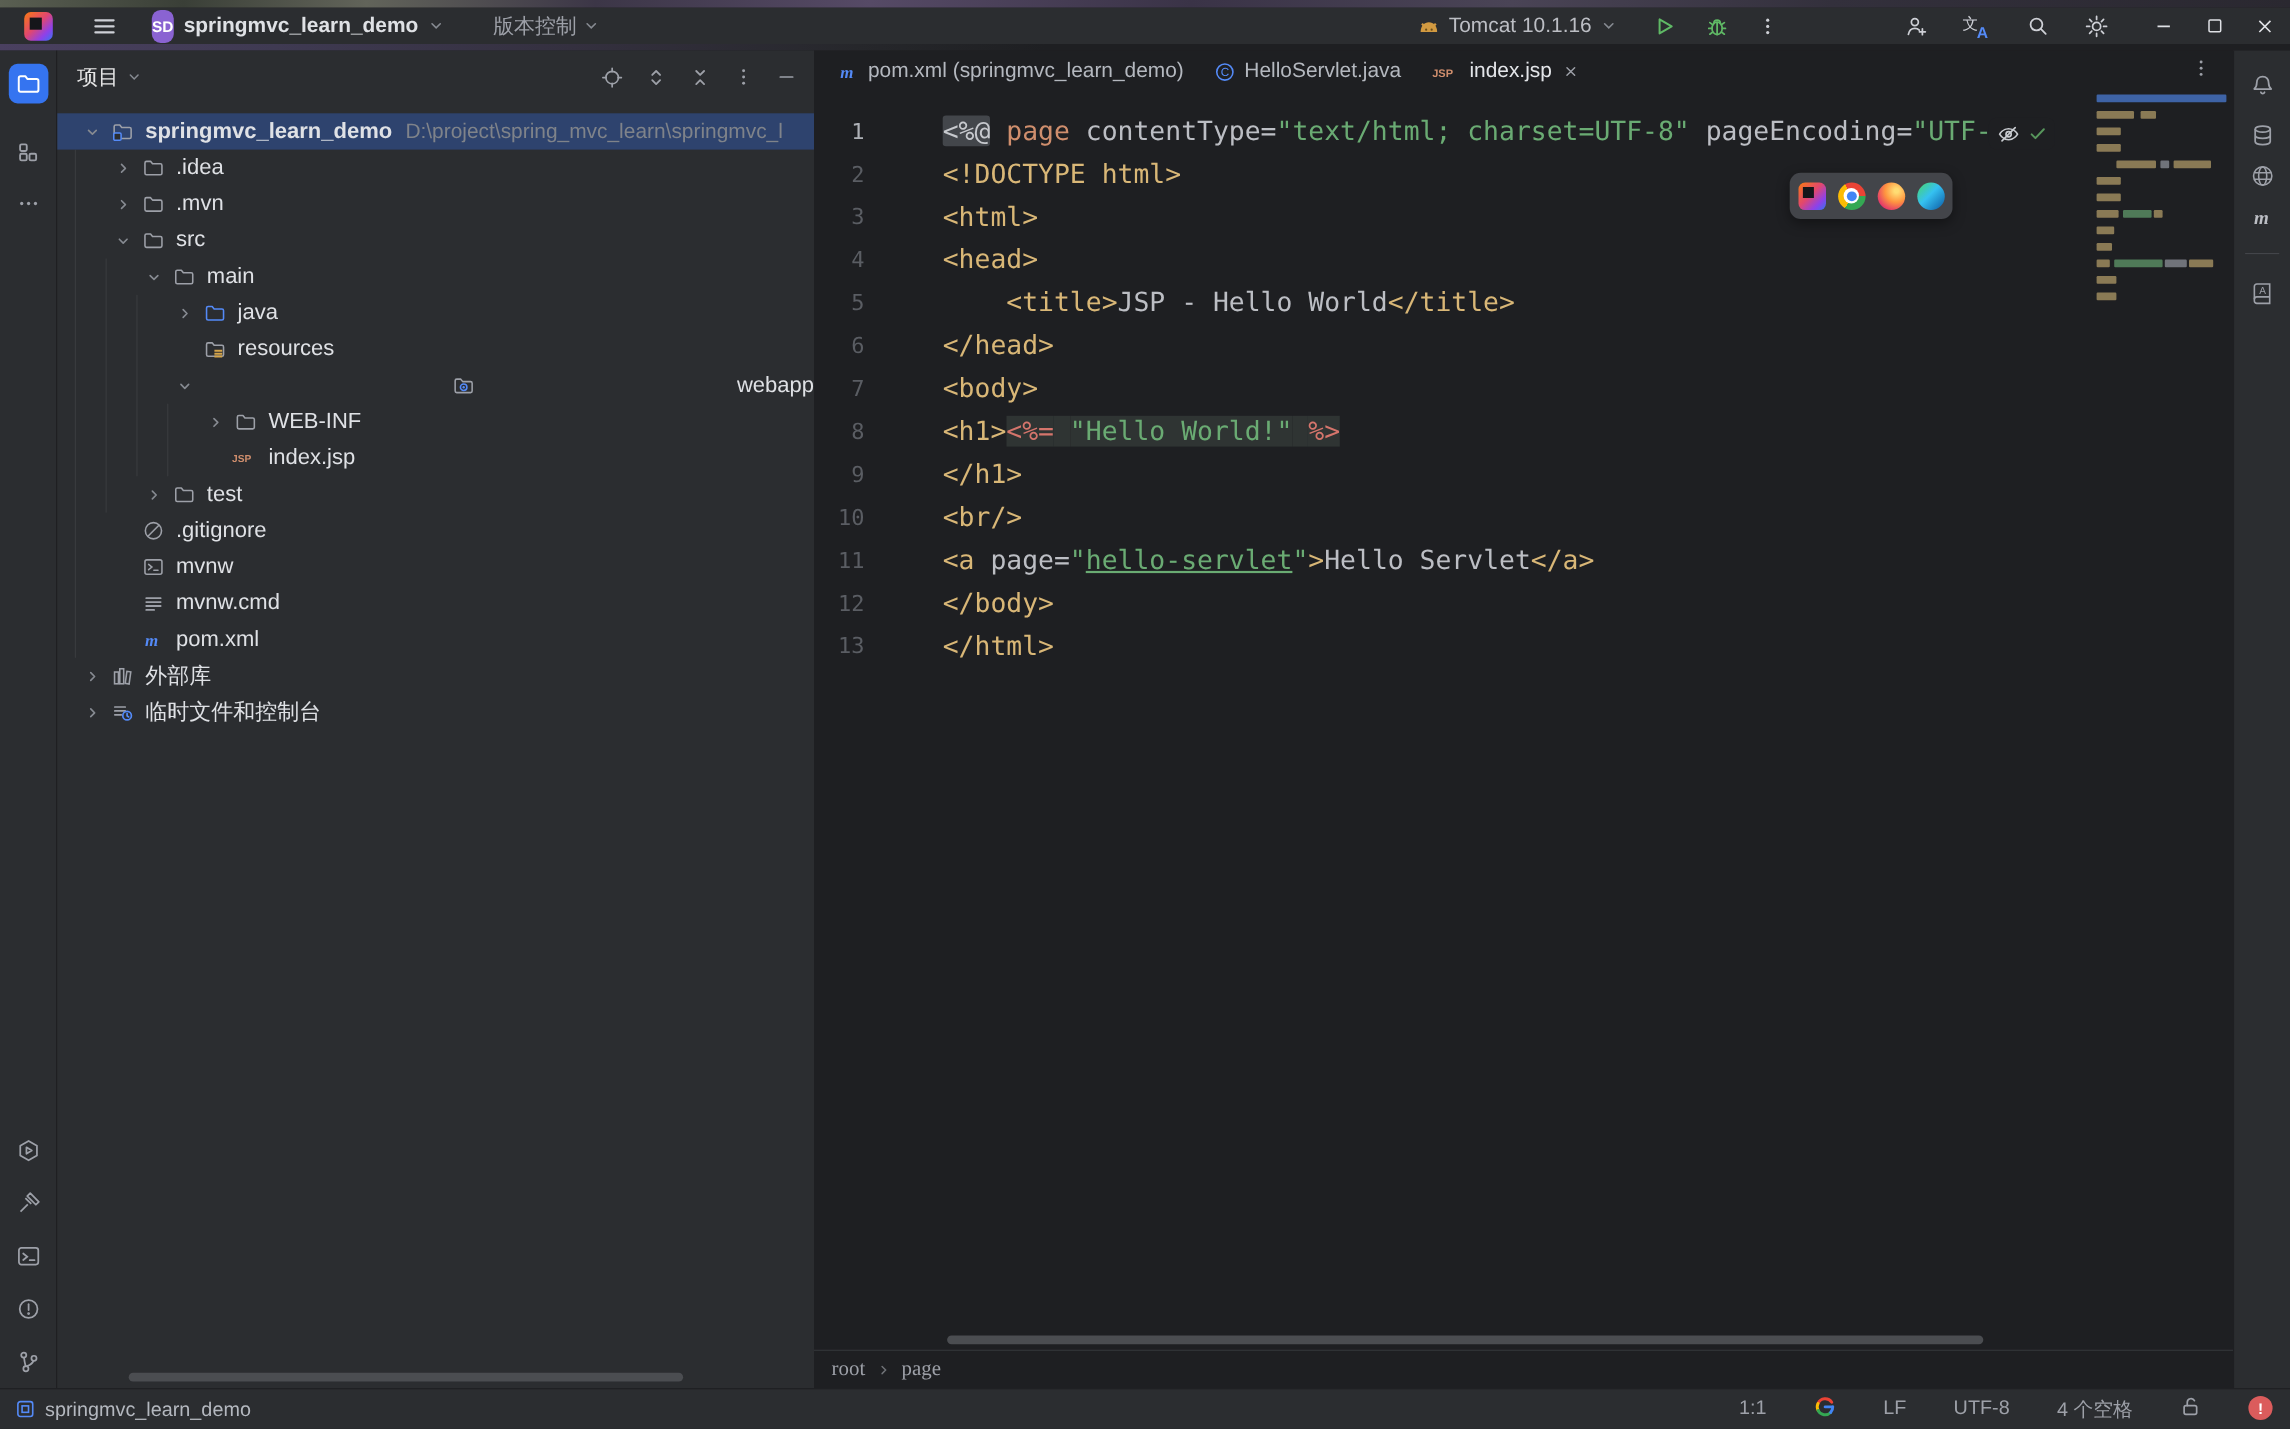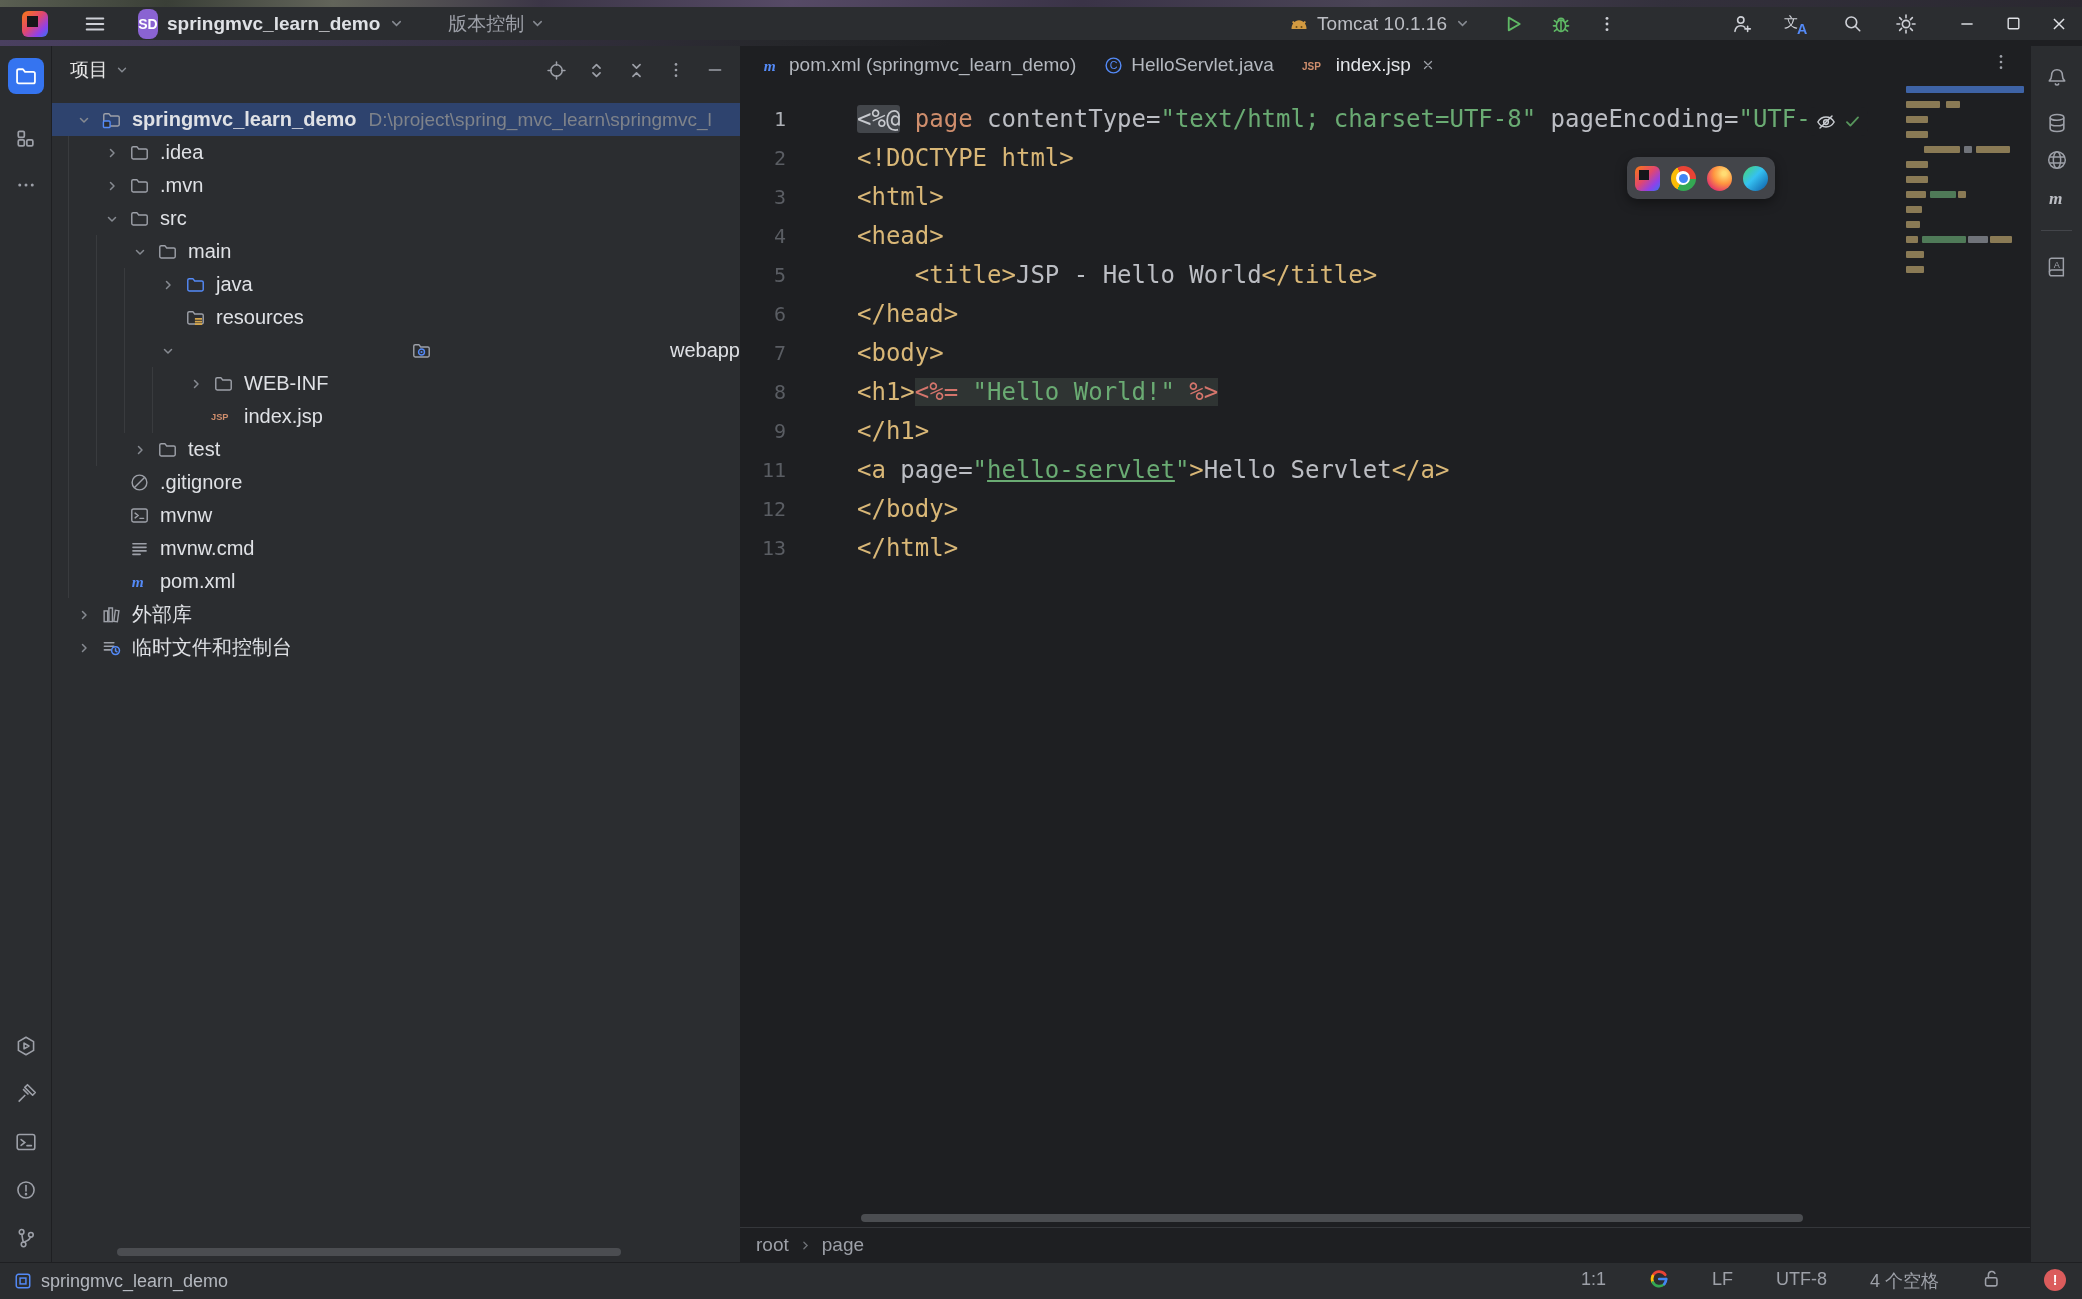--- a/index.html
+++ b/index.html
@@ -633,6 +633,7 @@
         <div class="cl"><span class="ln">7</span><span class="ct"><span class="sg-tag">&lt;body&gt;</span></span></div>
         <div class="cl"><span class="ln">8</span><span class="ct"><span class="sg-tag">&lt;h1&gt;</span><span class="sg-jspd frag">&lt;%=</span><span class="sg-plain frag"> </span><span class="sg-str frag">"Hello World!"</span><span class="sg-plain frag"> </span><span class="sg-jspd frag">%&gt;</span></span></div>
         <div class="cl"><span class="ln">9</span><span class="ct"><span class="sg-tag">&lt;/h1&gt;</span></span></div>
+        <div class="cl"><span class="ln">10</span><span class="ct"><span class="sg-tag">&lt;br/&gt;</span></span></div>
         <div class="cl"><span class="ln">11</span><span class="ct"><span class="sg-tag">&lt;a</span><span class="sg-plain"> page=</span><span class="sg-str">"</span><span class="sg-link">hello-servlet</span><span class="sg-str">"</span><span class="sg-tag">&gt;</span><span class="sg-plain">Hello Servlet</span><span class="sg-tag">&lt;/a&gt;</span></span></div>
         <div class="cl"><span class="ln">12</span><span class="ct"><span class="sg-tag">&lt;/body&gt;</span></span></div>
         <div class="cl"><span class="ln">13</span><span class="ct"><span class="sg-tag">&lt;/html&gt;</span></span></div>

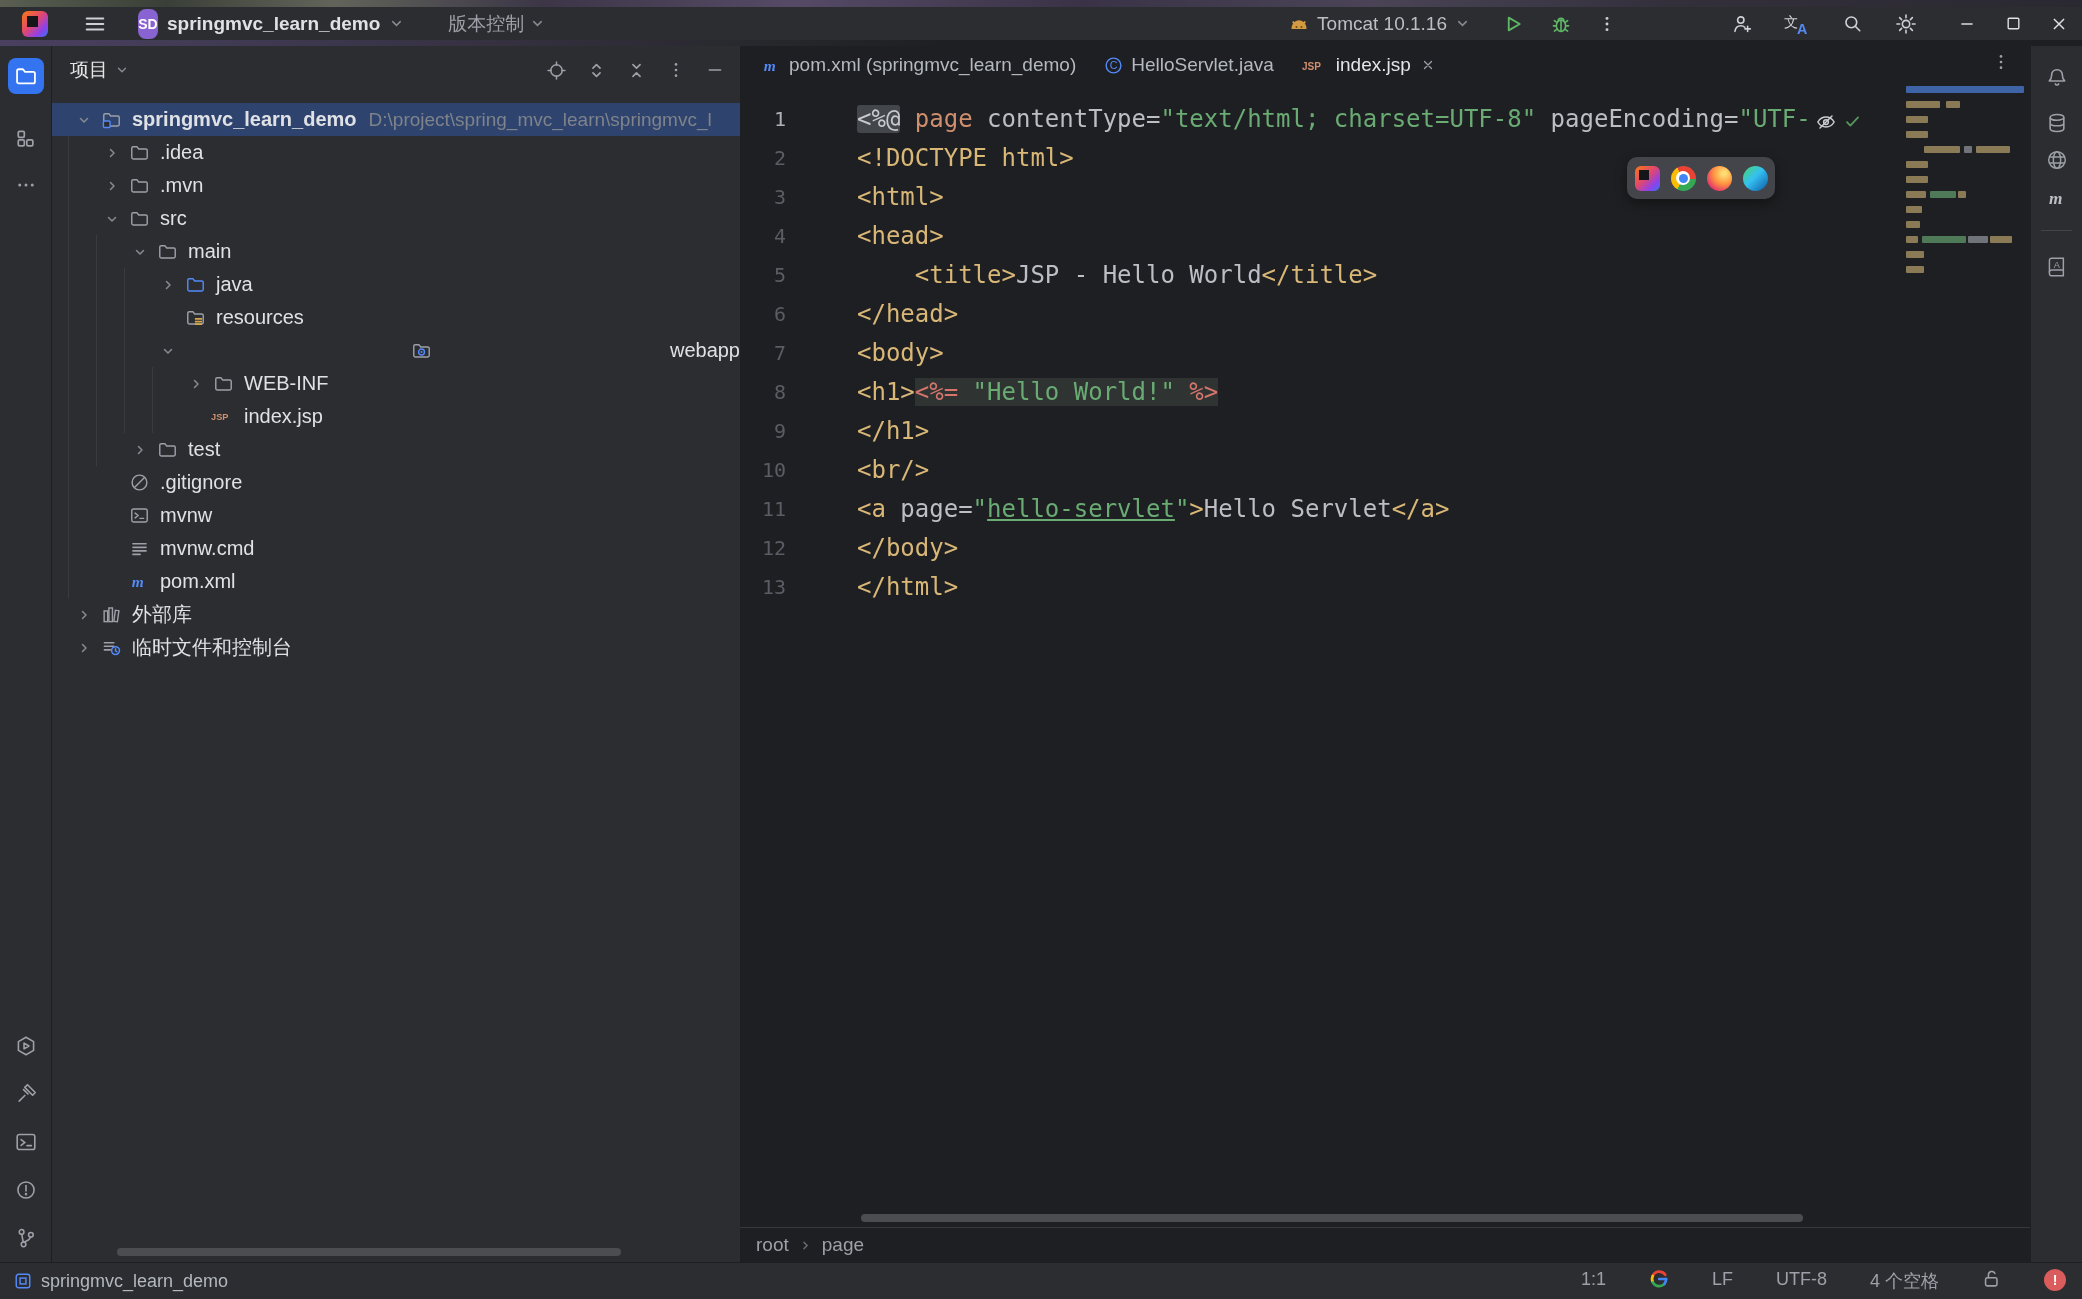--- a/index.html
+++ b/index.html
@@ -96,7 +96,7 @@
   #editor-hscroll { position:absolute; left:121px; top:1168px; width:942px; height:8px; background:#4b4d51; border-radius:4px; cursor:pointer; }
 
   #breadcrumb-bar { position:absolute; left:740px; top:1227px; width:1290px; height:35px; background:#1e1f22;
-    border-top:1px solid #35373b; display:flex; align-items:center; padding-left:16px; gap:10px; font-size:19px; color:#9da0a8; }
+    border-top:1px solid #35373b; display:flex; align-items:center; padding-left:16px; gap:10px; font-size:19px; color:#9da0a8;font-family:Liberation Serif, serif; }
   .bc-sep { color:#6f7277; }
   .bc-item { cursor:pointer; }
 

